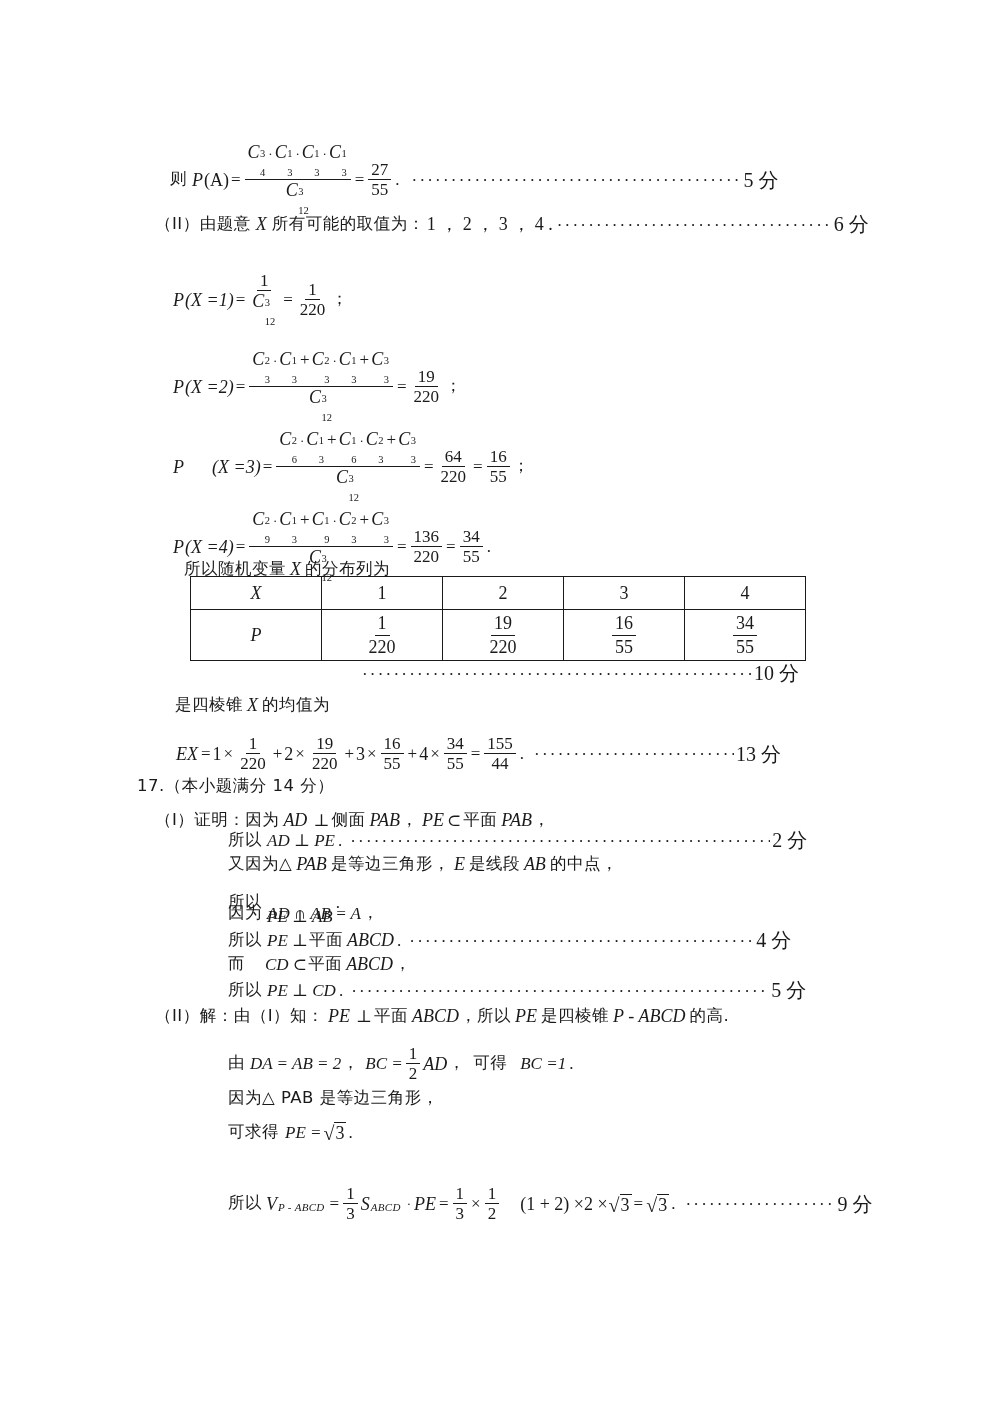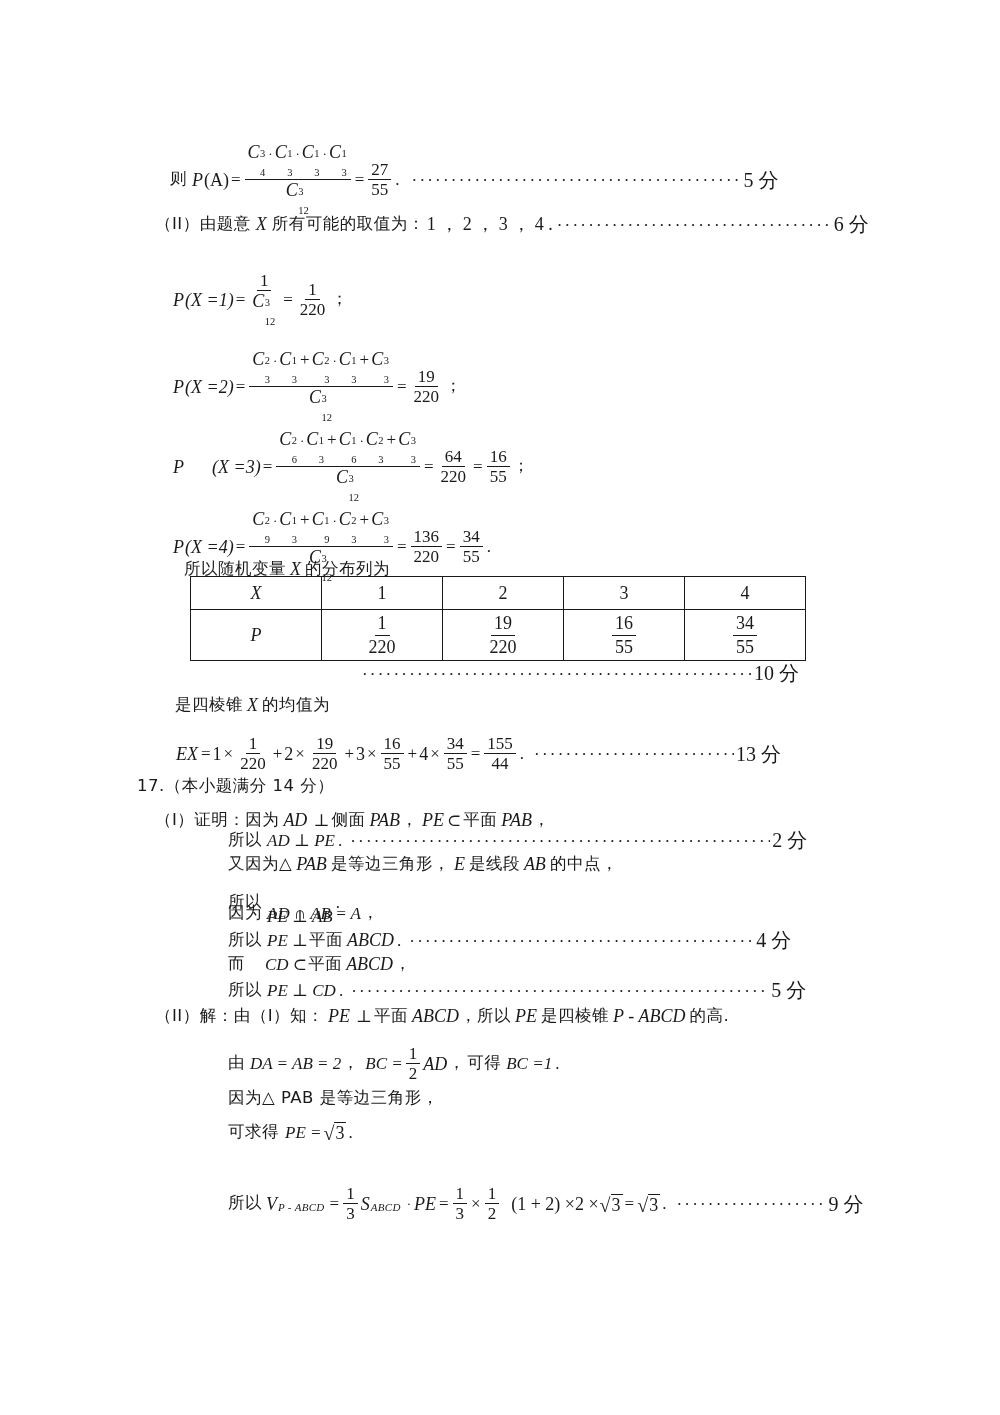--- a/index.html
+++ b/index.html
@@ -670,7 +670,7 @@
     </span>
     <span class="mi">AD</span>
     <span class="cn">，</span>
-    <span class="cn" style="margin-left:2px;">可得</span>
+    <span class="cn" style="margin-left:8px;">可得</span>
     <span class="mi" style="margin-left:4px; font-size:17px;">BC  =1</span>
     <span class="op">.</span>
   </div>

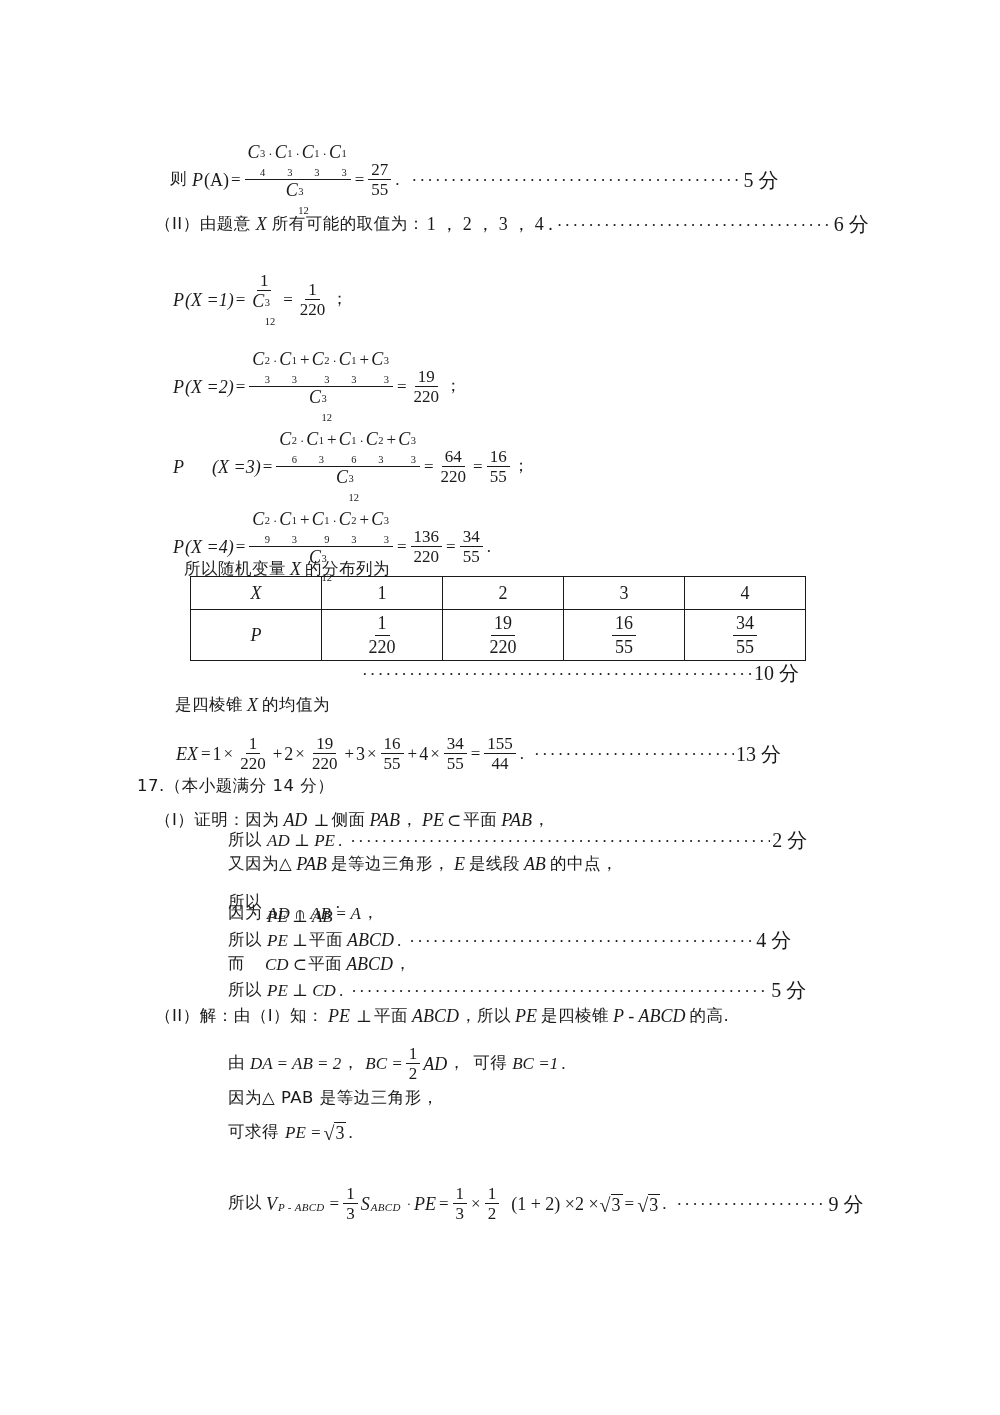--- a/index.html
+++ b/index.html
@@ -671,7 +671,7 @@
     <span class="mi">AD</span>
     <span class="cn">，</span>
     <span class="cn" style="margin-left:8px;">可得</span>
-    <span class="mi" style="margin-left:4px; font-size:17px;">BC  =1</span>
+    <span class="mi" style="margin-left:12px; font-size:17px;">BC  =1</span>
     <span class="op">.</span>
   </div>
 

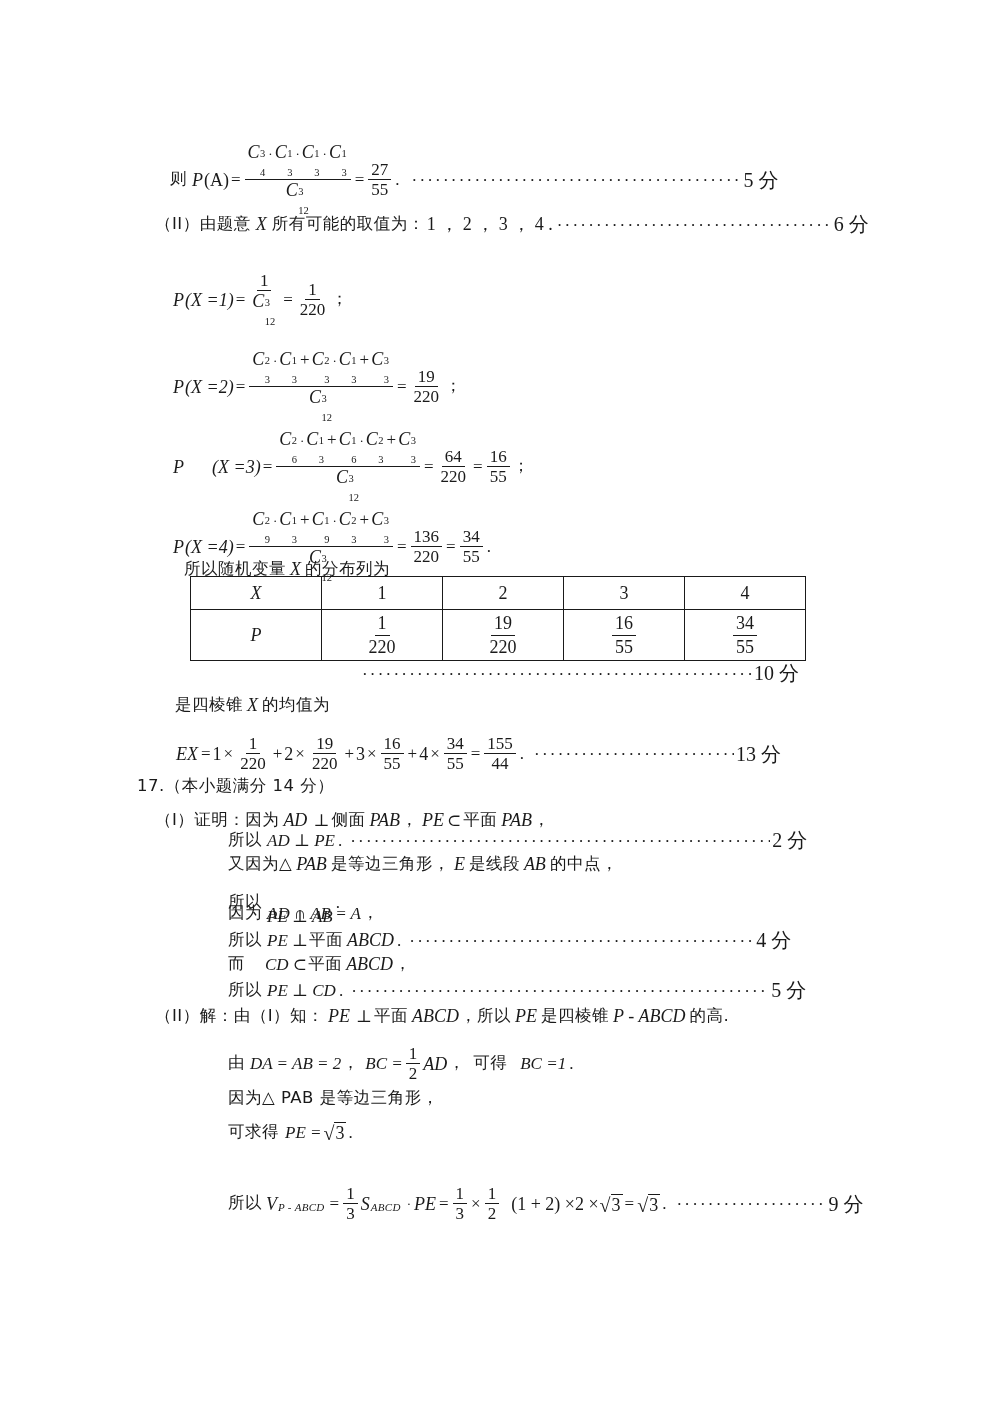--- a/index.html
+++ b/index.html
@@ -712,7 +712,7 @@
       <span class="num">1</span>
       <span class="den">2</span>
     </span>
-    <span class="mn" style="margin-left:10px;">(1 + 2) ×2 ×</span>
+    <span class="mn" style="margin-left:19px;">(1 + 2) ×2 ×</span>
     <span class="sqrt">
       <span class="radical">√</span>
       <span class="rad-body">3</span>

